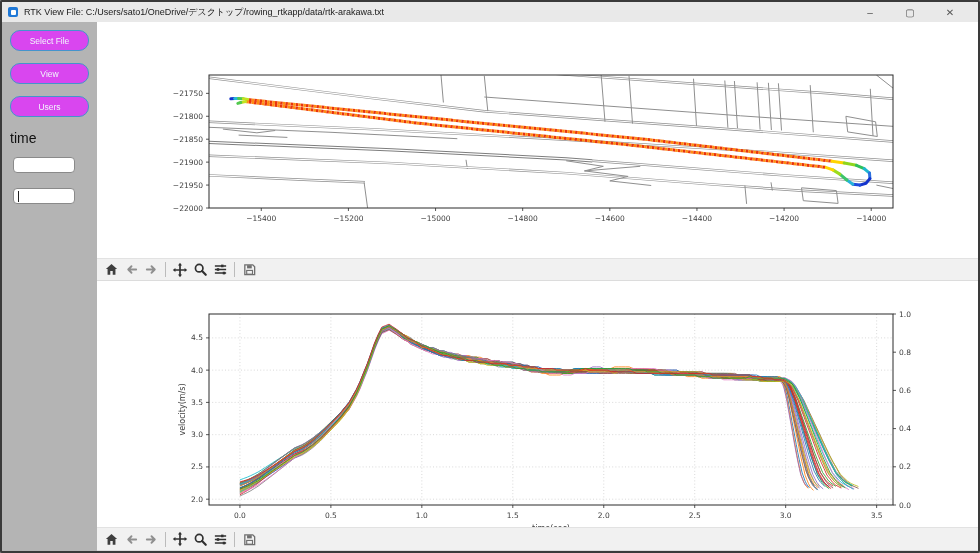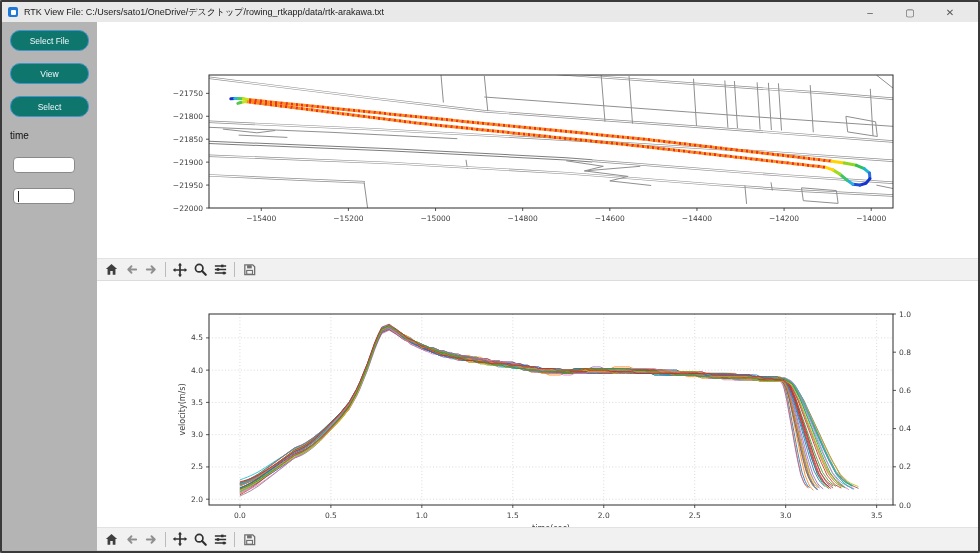--- a/index.html
+++ b/index.html
@@ -12,7 +12,7 @@
   .win-btn{width:40px;height:20px;display:flex;align-items:center;justify-content:center;font-size:10px;color:#555;cursor:default;}
   .body{position:absolute;left:0;top:20px;width:976px;height:529px;}
   .sidebar{position:absolute;left:0;top:0;width:95px;height:529px;background:#b4b4b4;}
-  .side-btn{position:absolute;left:8px;width:79px;height:21px;background:#0f766e;border:1px solid #4494cc;border-radius:10px;color:#f2f8fc;font-size:8.5px;display:flex;align-items:center;justify-content:center;cursor:pointer;box-sizing:border-box;}
+  .side-btn{position:absolute;left:8px;width:79px;height:21px;background:#d946ef;border:1px solid #4494cc;border-radius:10px;color:#f2f8fc;font-size:8.5px;display:flex;align-items:center;justify-content:center;cursor:pointer;box-sizing:border-box;}
   .side-label{position:absolute;left:8px;font-size:10px;color:#111;}
   .side-entry{position:absolute;left:11px;width:62px;height:16px;background:#fff;border:1px solid #8a8a8a;border-radius:4px;box-sizing:border-box;}
   .caret{position:absolute;left:4px;top:2px;width:1px;height:11px;background:#222;}

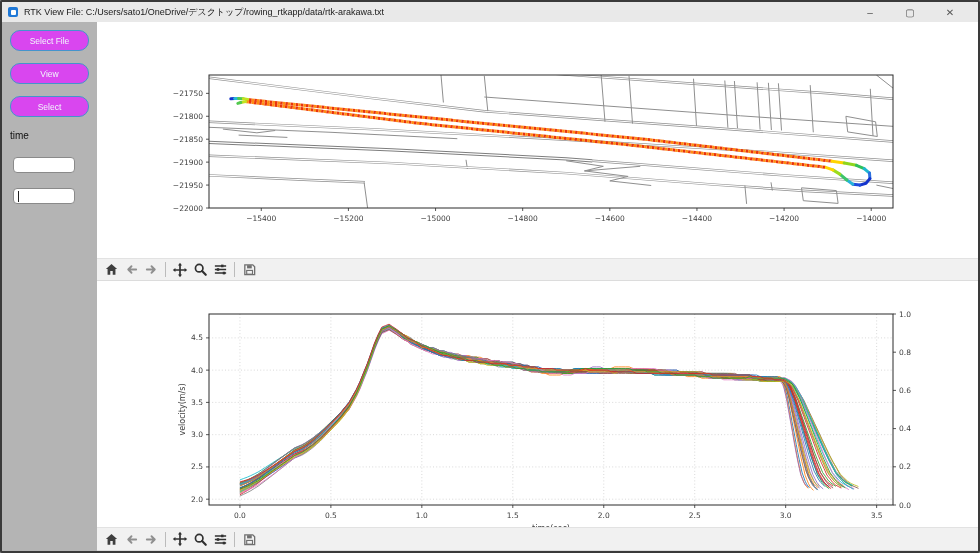--- a/index.html
+++ b/index.html
@@ -43,7 +43,7 @@
     <div class="sidebar">
       <div class="side-btn" style="top:8px">Select File</div>
       <div class="side-btn" style="top:41px">View</div>
-      <div class="side-btn" style="top:74px">Select</div>
+      <div class="side-btn" style="top:74px">Users</div>
       <div class="side-label" style="top:108px">time</div>
       <div class="side-entry" style="top:135px"></div>
       <div class="side-entry" style="top:166px">

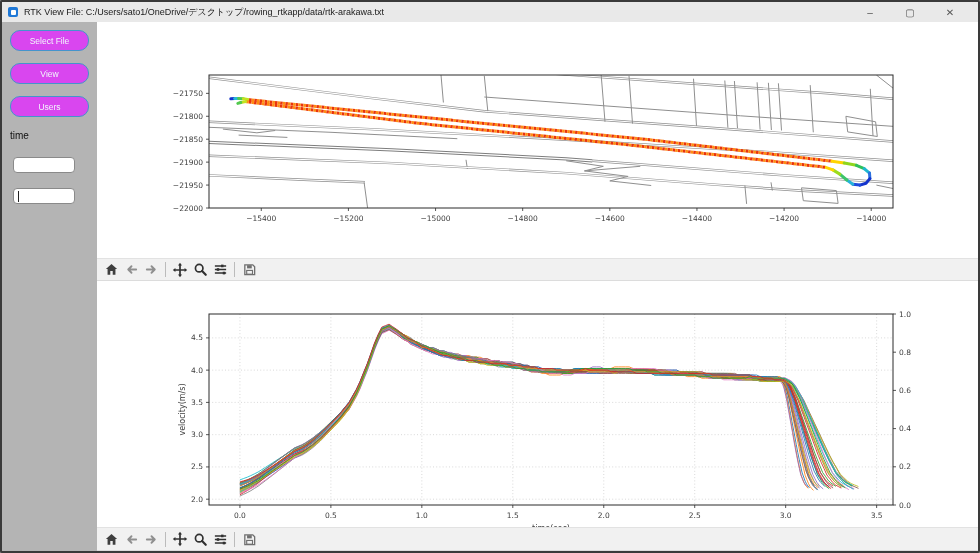--- a/index.html
+++ b/index.html
@@ -13,7 +13,7 @@
   .body{position:absolute;left:0;top:20px;width:976px;height:529px;}
   .sidebar{position:absolute;left:0;top:0;width:95px;height:529px;background:#b4b4b4;}
   .side-btn{position:absolute;left:8px;width:79px;height:21px;background:#d946ef;border:1px solid #4494cc;border-radius:10px;color:#f2f8fc;font-size:8.5px;display:flex;align-items:center;justify-content:center;cursor:pointer;box-sizing:border-box;}
-  .side-label{position:absolute;left:8px;font-size:10px;color:#111;}
+  .side-label{position:absolute;left:8px;font-size:14px;color:#111;}
   .side-entry{position:absolute;left:11px;width:62px;height:16px;background:#fff;border:1px solid #8a8a8a;border-radius:4px;box-sizing:border-box;}
   .caret{position:absolute;left:4px;top:2px;width:1px;height:11px;background:#222;}
   .main{position:absolute;left:95px;top:0;width:881px;height:529px;background:#fff;}

